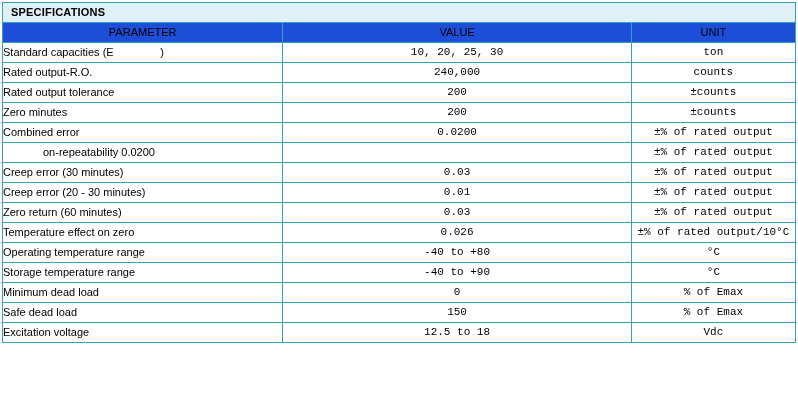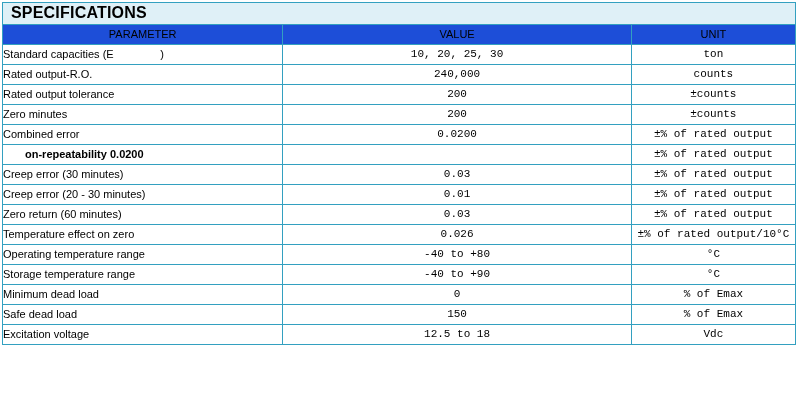--- a/index.html
+++ b/index.html
@@ -45,7 +45,7 @@
   }
   .title-text {
     font-weight: bold;
-    font-size: 16px;
+    font-size: 11px;
     padding-left: 8px;
     letter-spacing: 0.2px;
   }

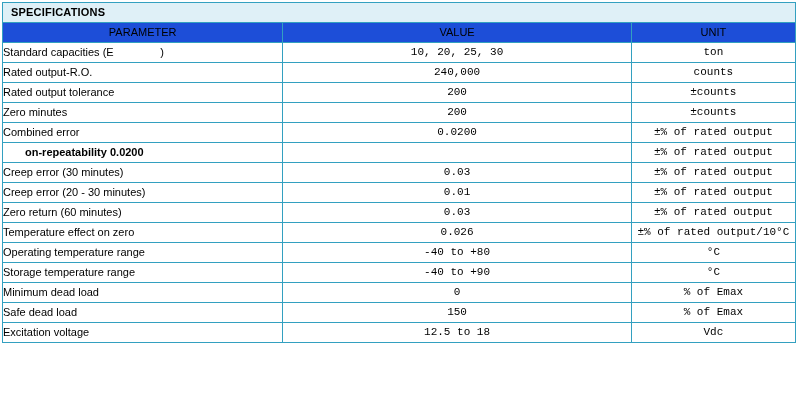--- a/index.html
+++ b/index.html
@@ -63,8 +63,7 @@
     padding-left: 7px;
   }
   td.param.indent {
-    padding-left: 22px;
-    font-weight: bold;
+    padding-left: 40px;
   }
   td.value, td.unit {
     text-align: center;

